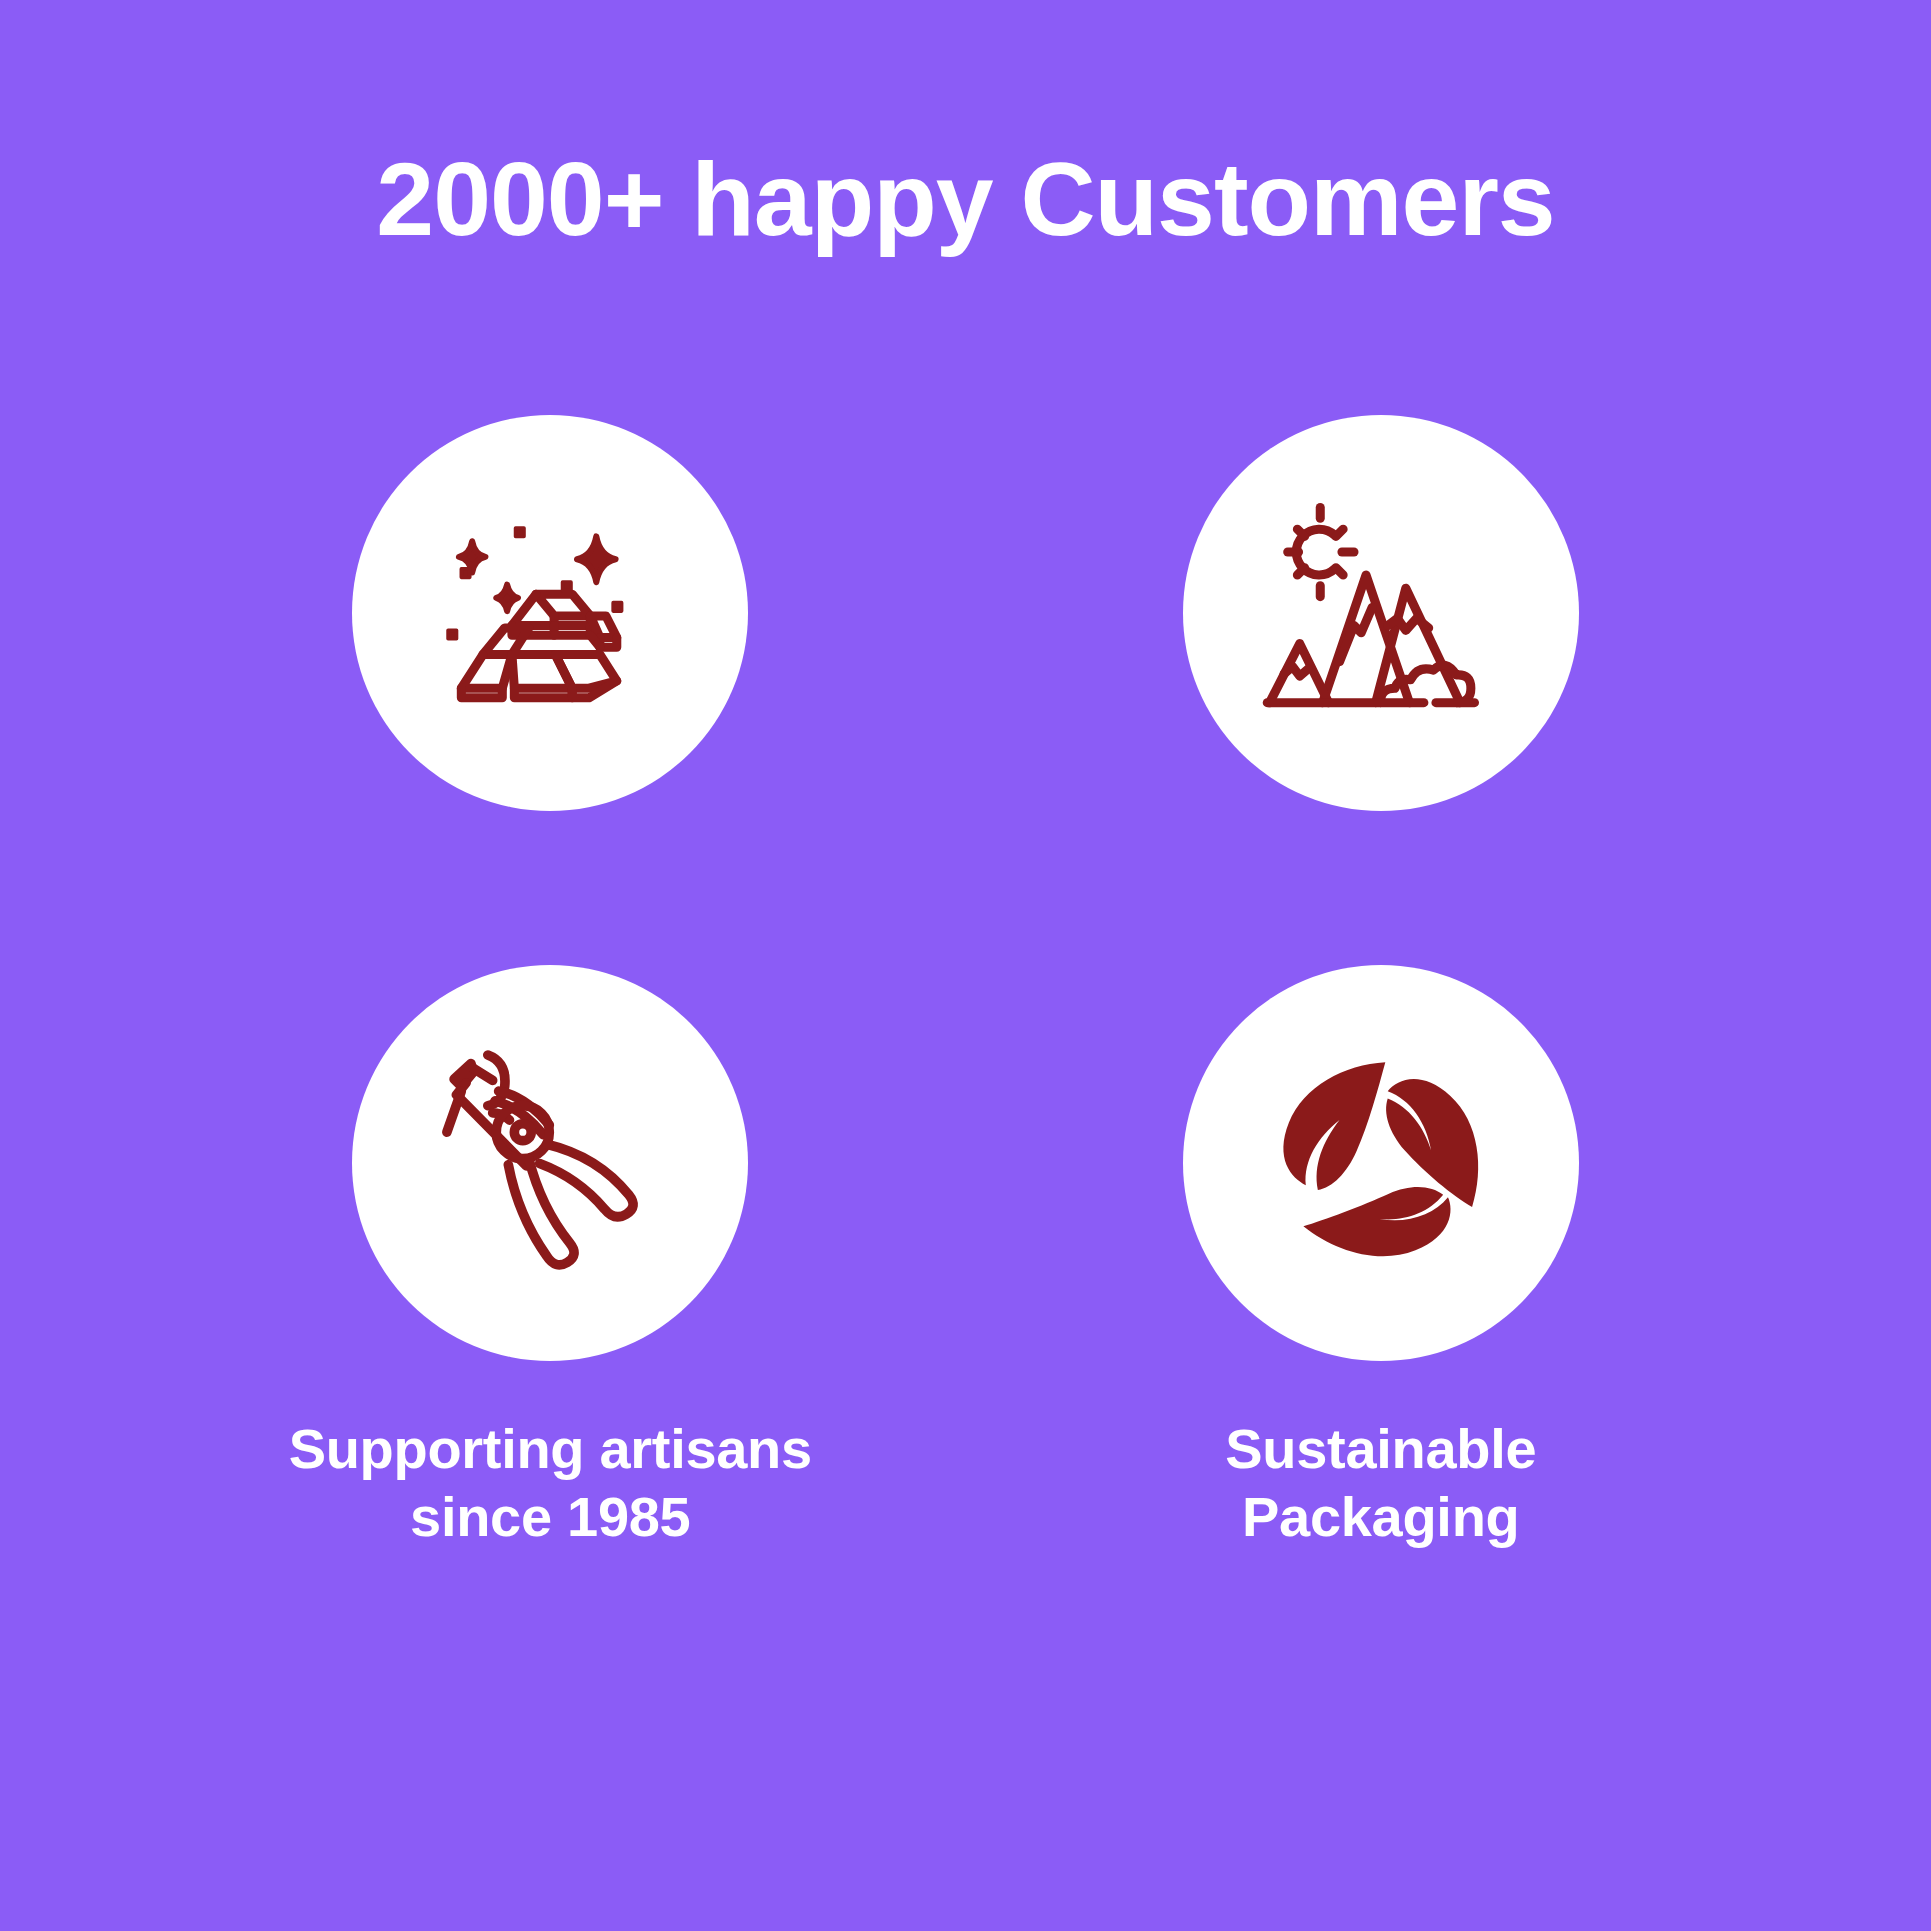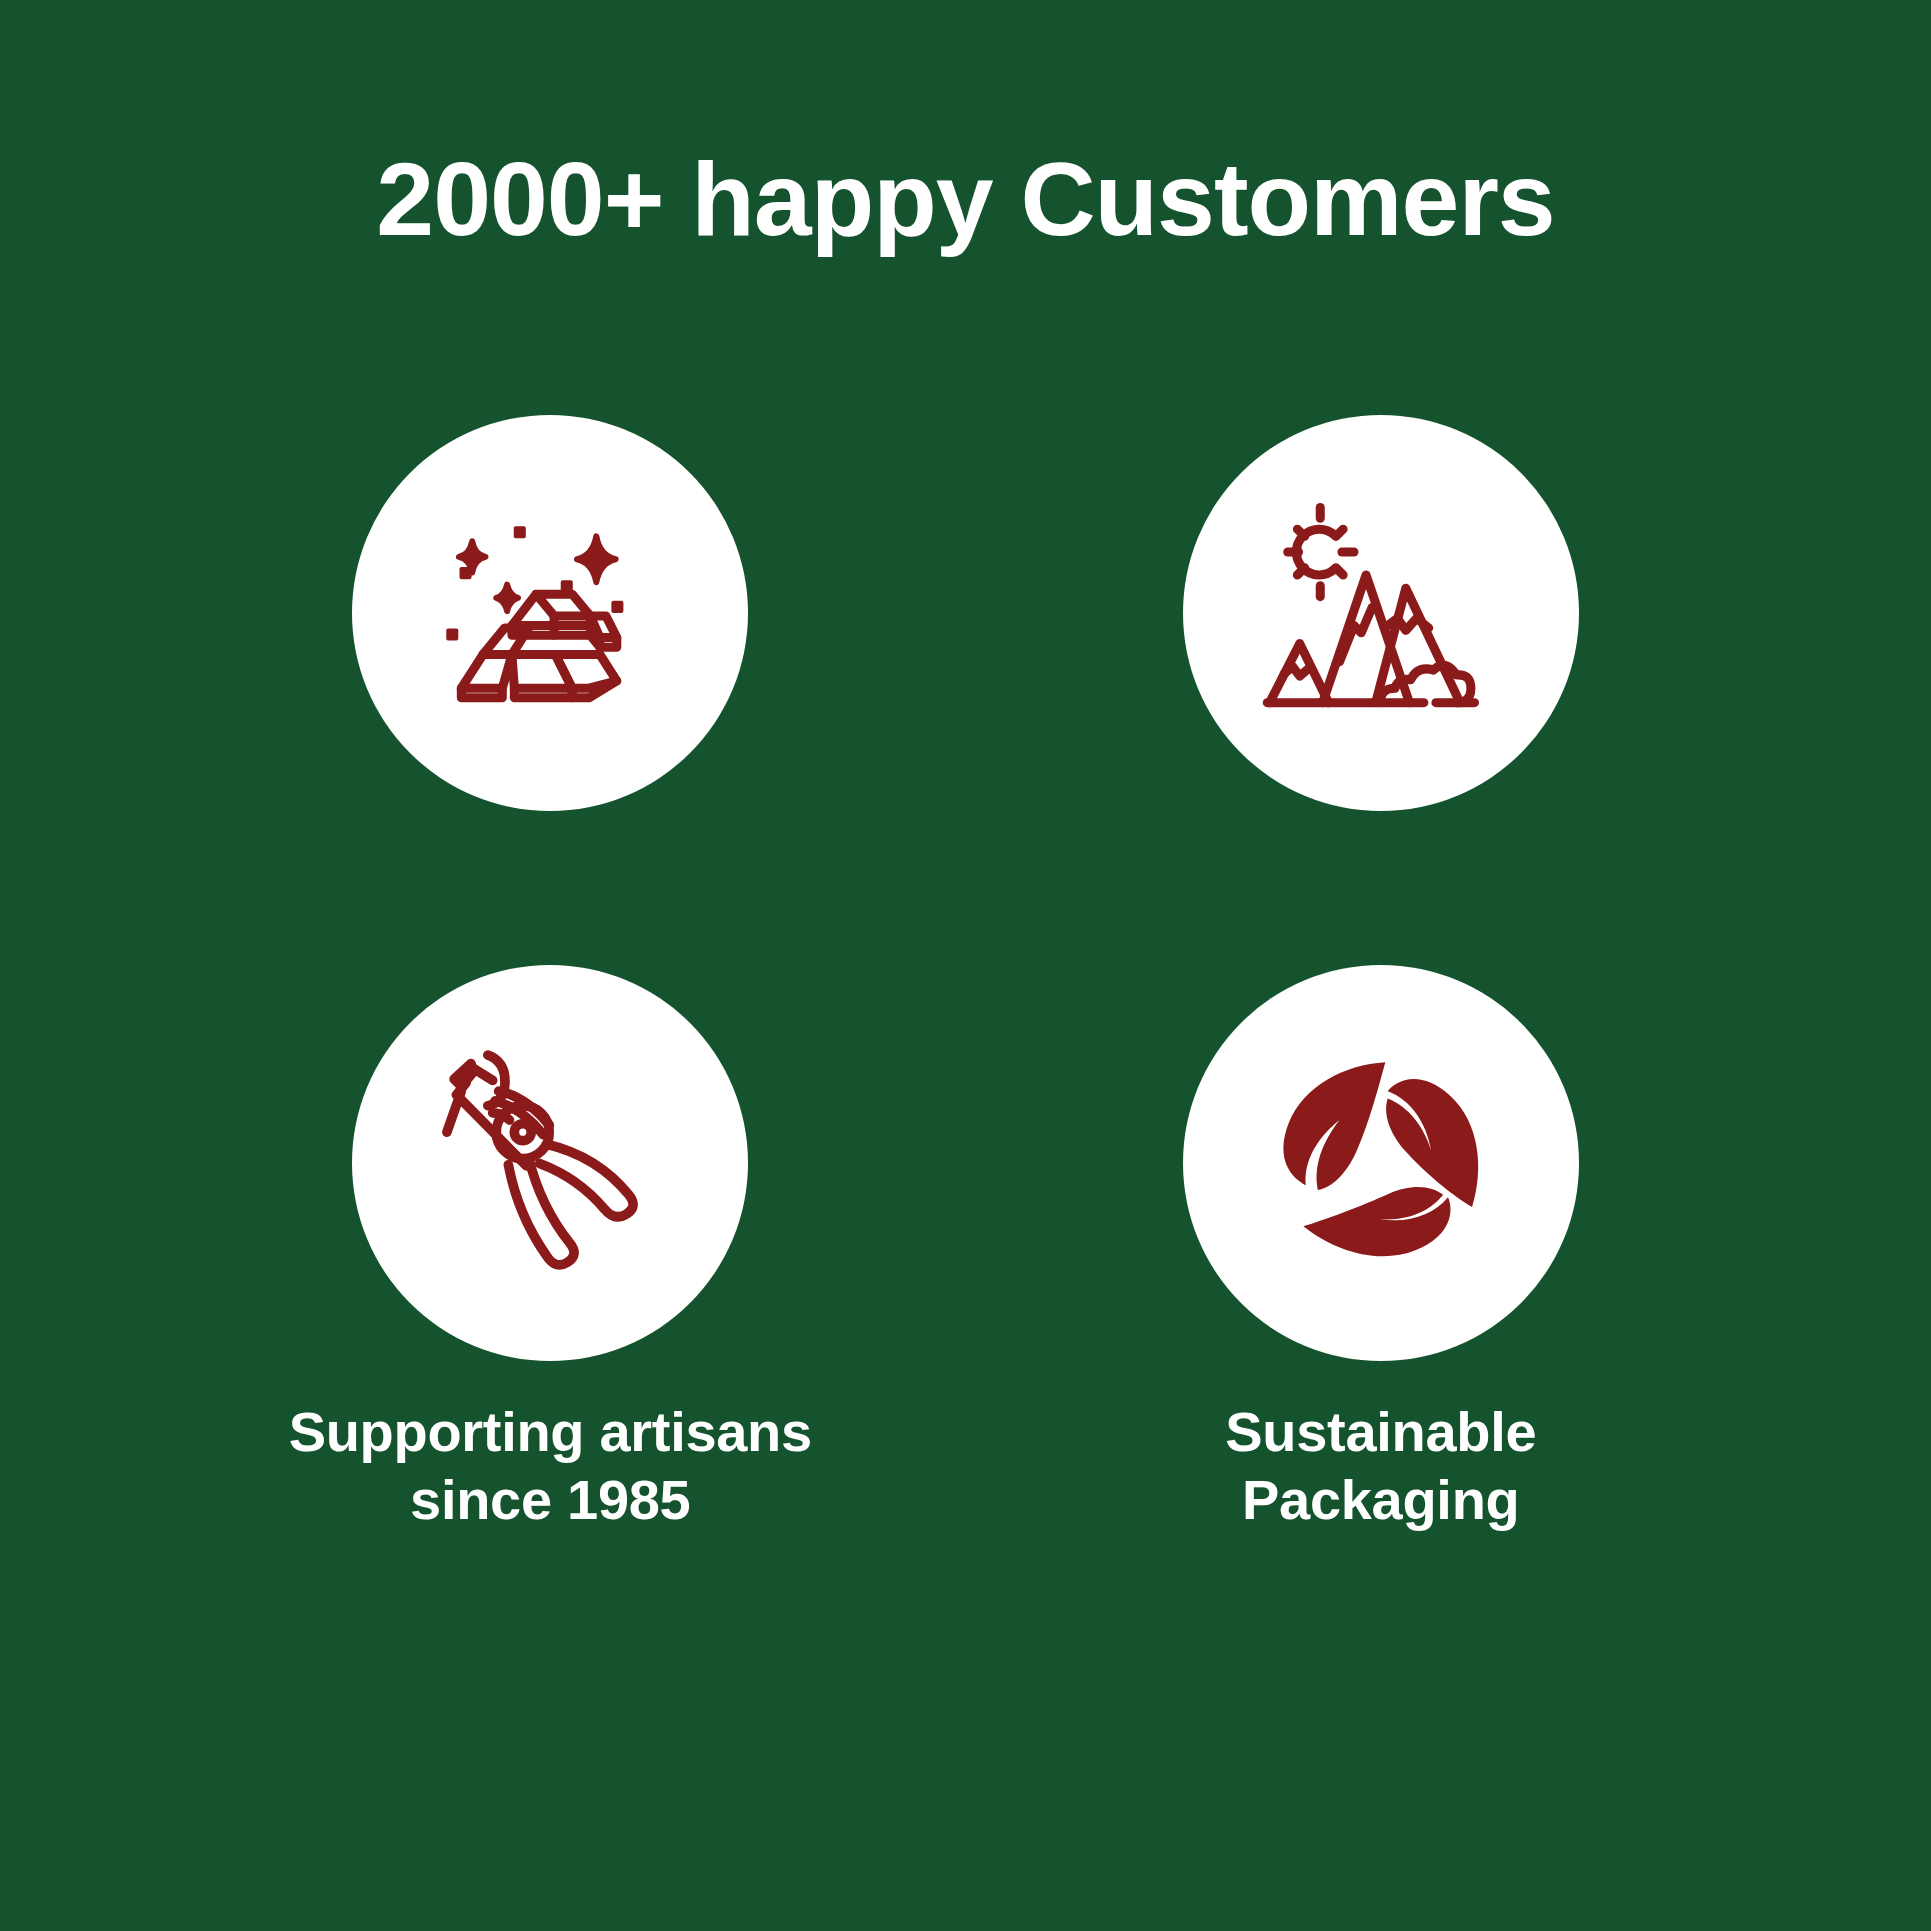--- a/index.html
+++ b/index.html
@@ -19,7 +19,7 @@
     position: relative;
     width: 1931px;
     height: 1931px;
-    background: #14532d;
+    background: #8b5cf6;
     box-sizing: border-box;
   }
 

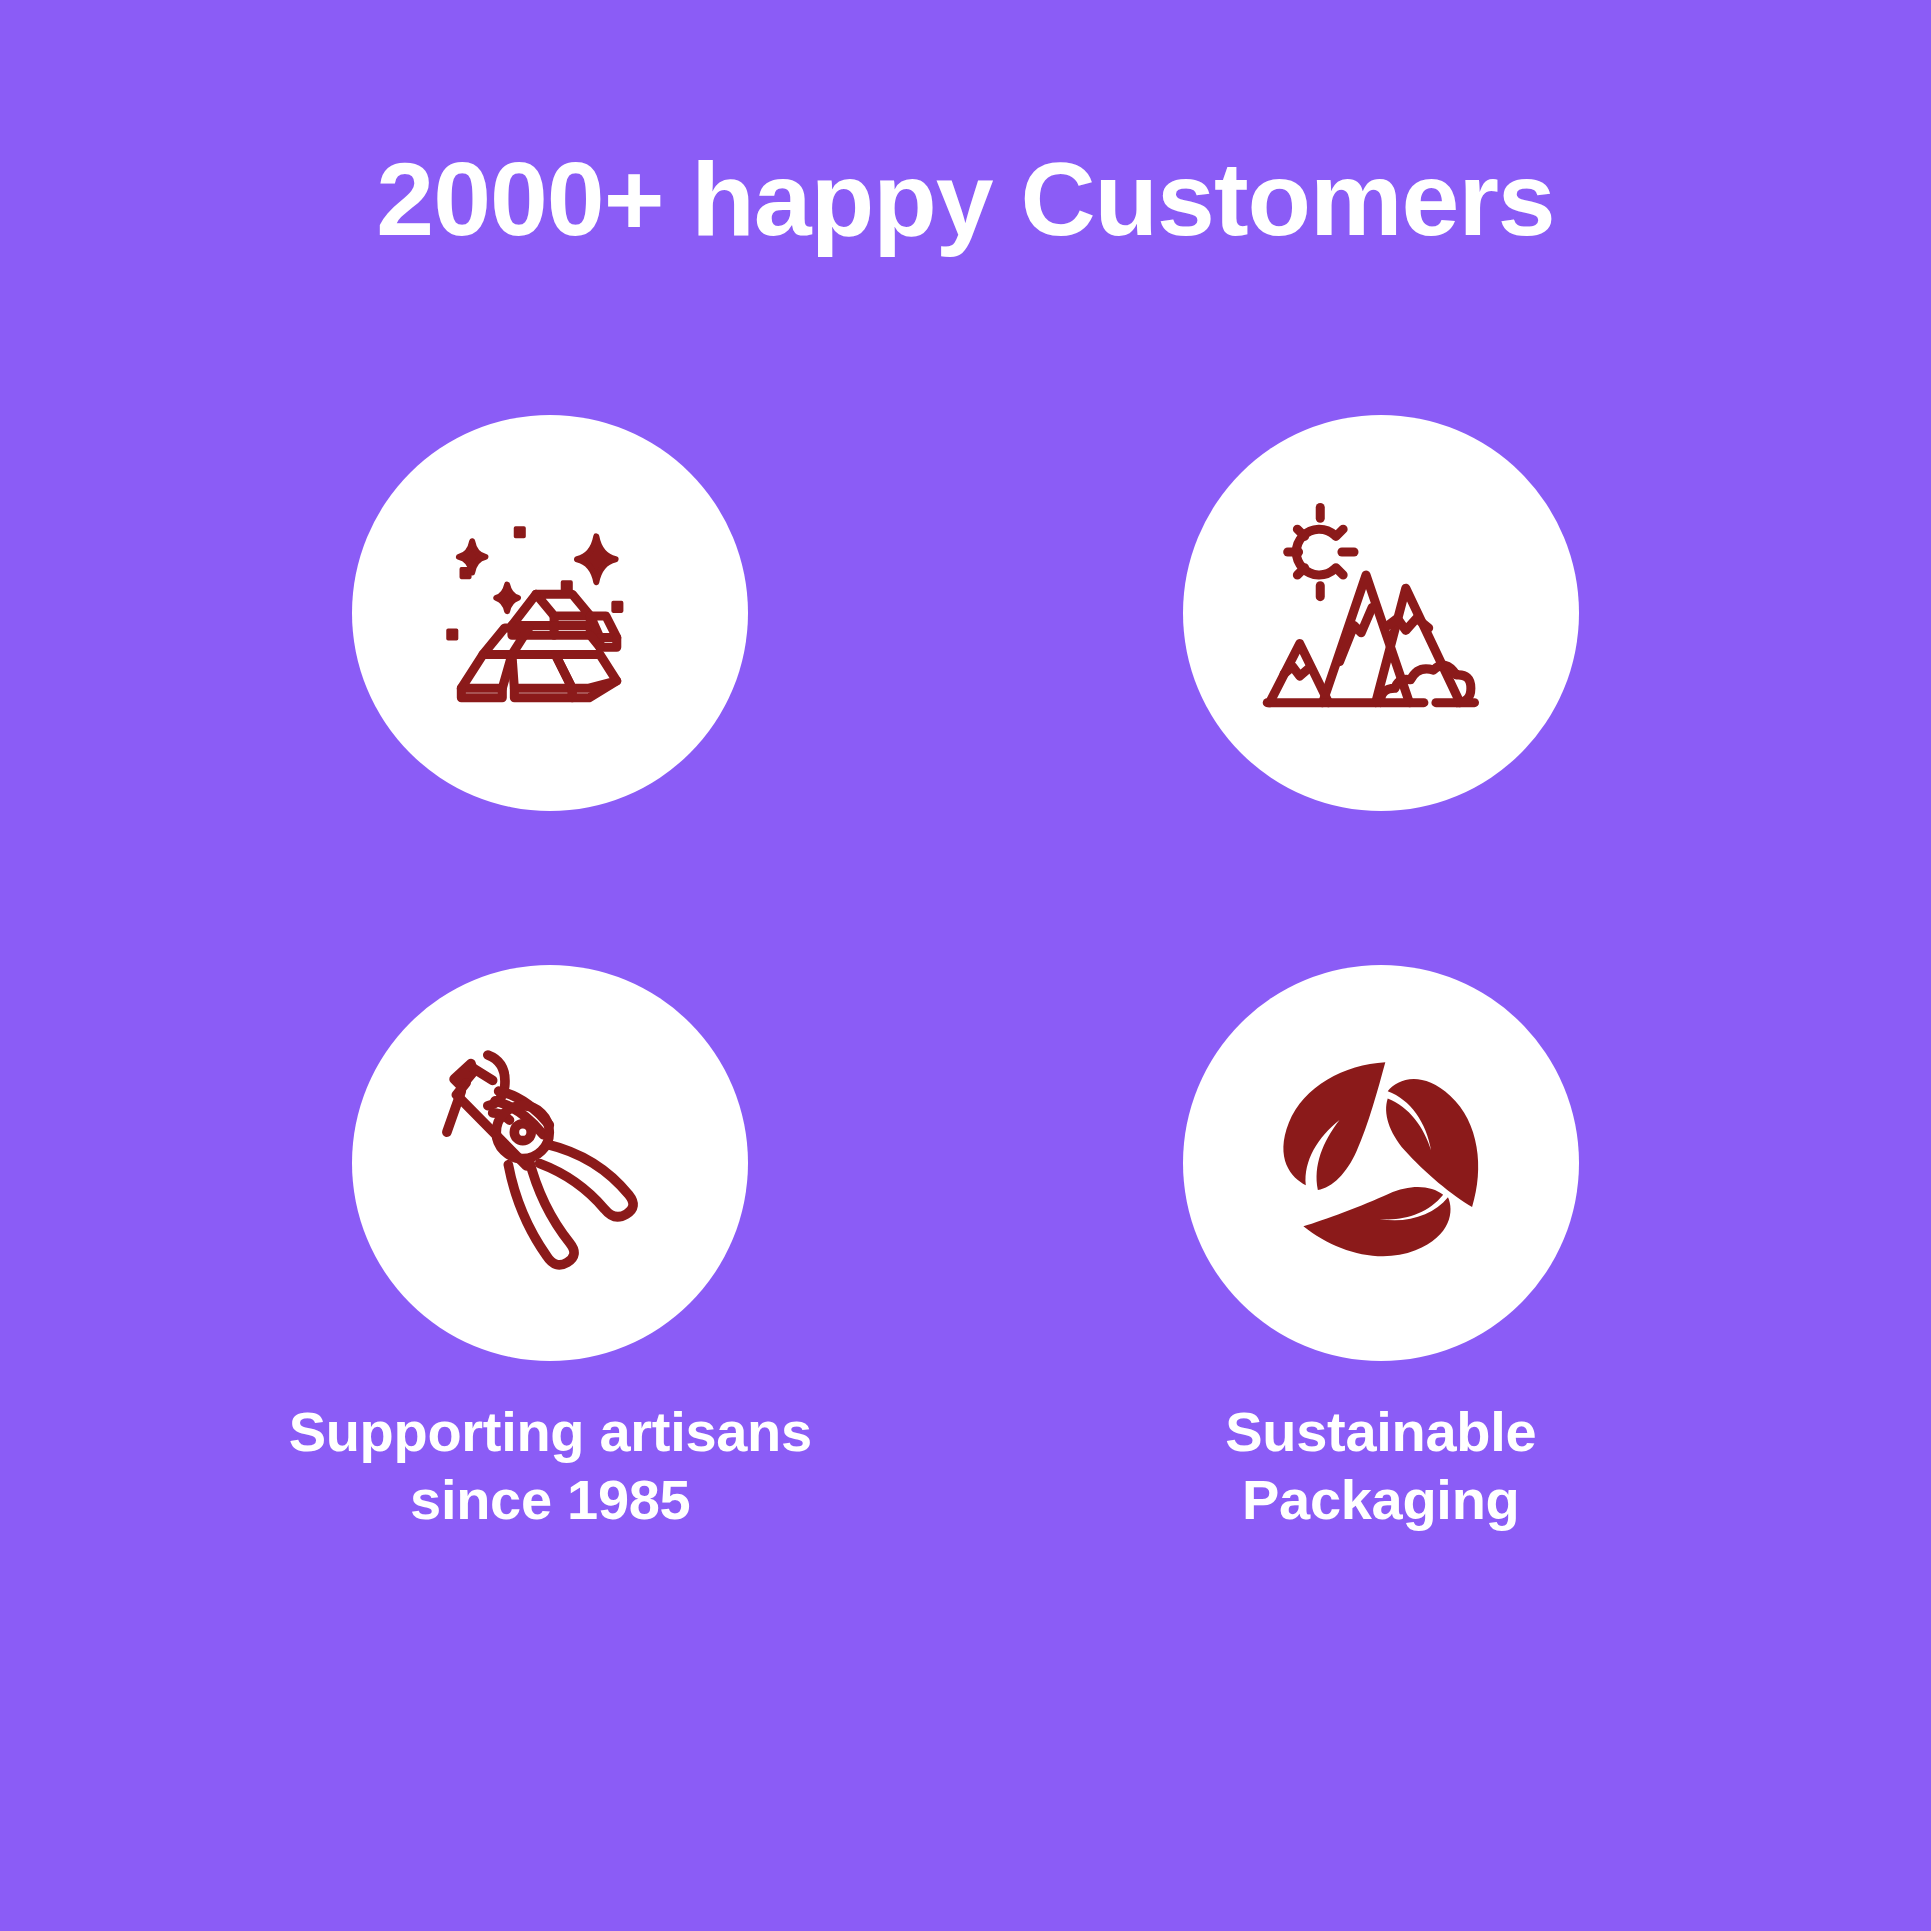--- a/index.html
+++ b/index.html
@@ -87,7 +87,7 @@
 
   
   .feature.row2 .feature-label {
-    margin-top: 37px;
+    margin-top: 54px;
   }
 </style>
 </head>

